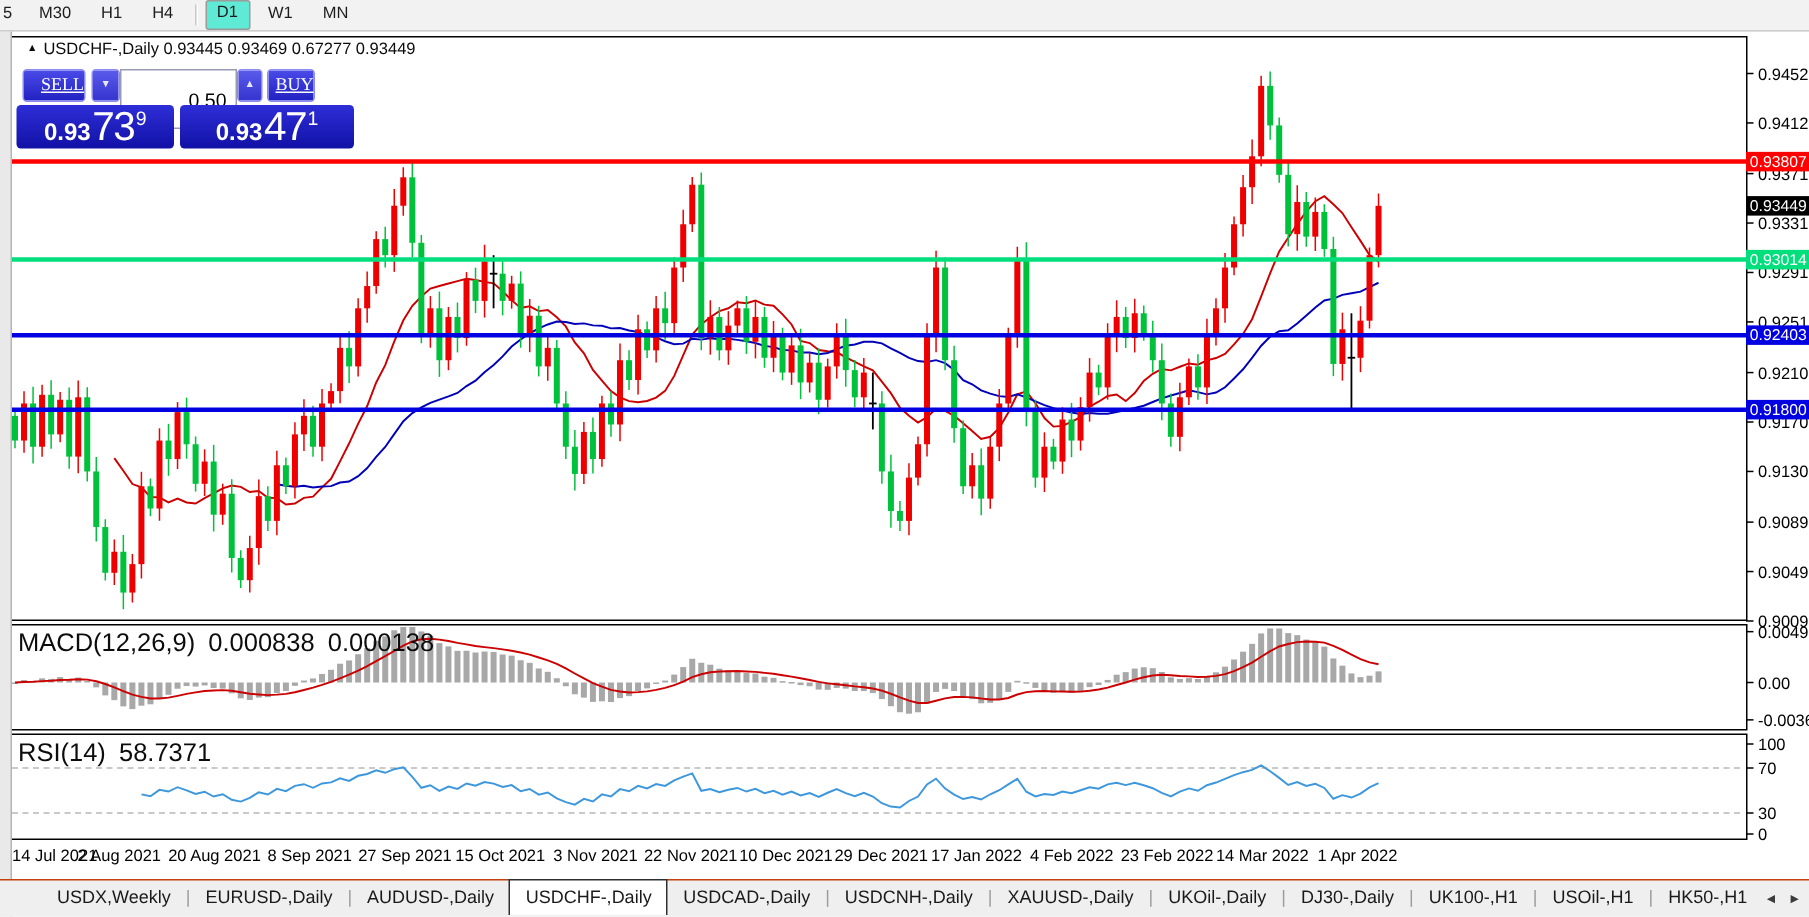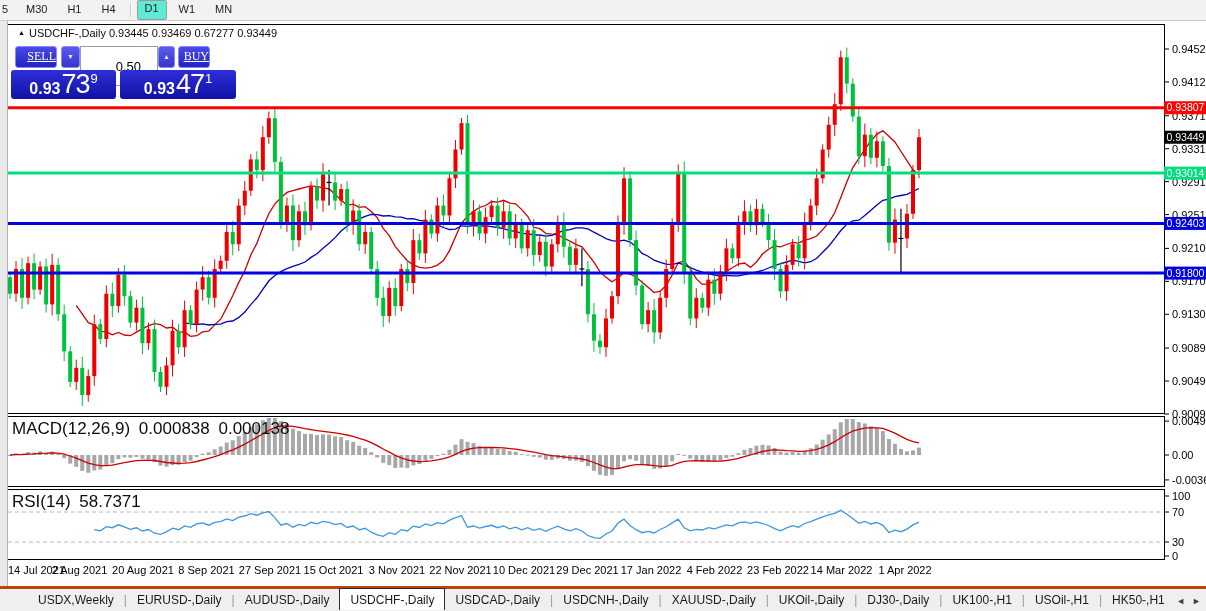--- a/index.html
+++ b/index.html
@@ -46,7 +46,7 @@
   .spin-up{left:147px;top:2px;width:17px;height:22px}
   .vol-input{position:absolute;left:69px;top:2px;width:78px;height:40px;box-sizing:border-box;
     background:#fff;border:1px solid #9a9ab6;font-size:13px;color:#000;text-align:right;
-    padding:0 16px;font-family:"Liberation Sans",sans-serif}
+    padding:0 6px;font-family:"Liberation Sans",sans-serif}
   .tp-price{position:absolute;box-sizing:border-box;border-radius:3px;color:#fff;
     background:linear-gradient(#2e2ed8,#1111a6);display:flex;align-items:flex-end;
     justify-content:center;padding-bottom:2px;cursor:pointer}

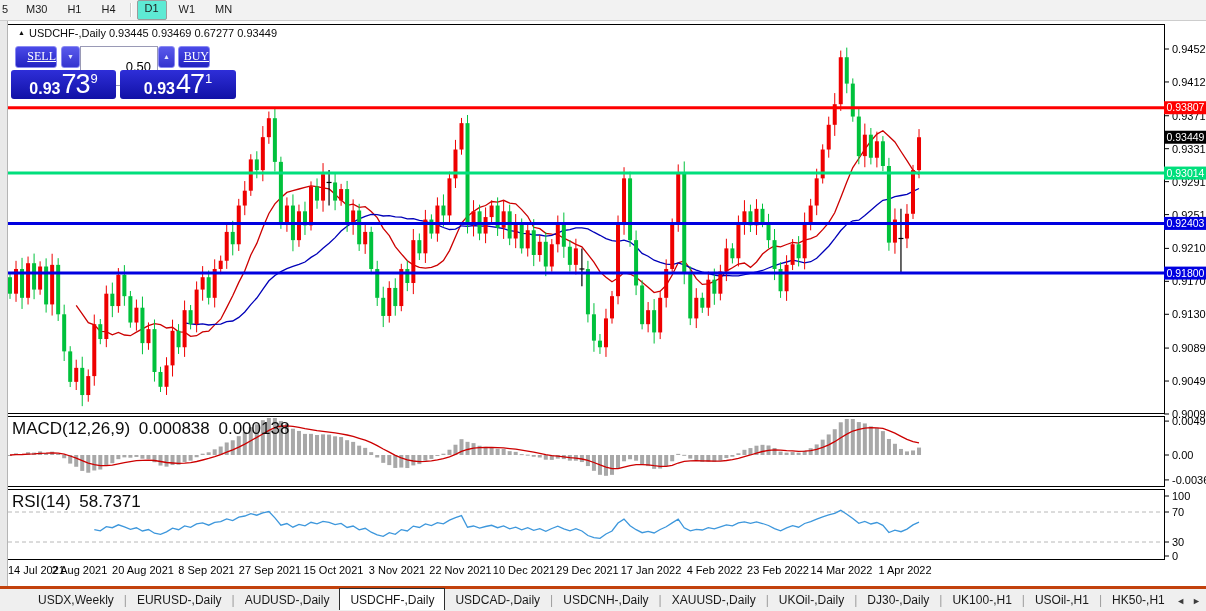--- a/index.html
+++ b/index.html
@@ -58,7 +58,7 @@
   
   .tabbar{
     position:absolute;left:0;top:586px;width:1206px;height:25px;z-index:5;box-sizing:border-box;
-    background:#efefef;border-top:3px solid #c2410c;
+    background:#efefef;border-top:1px solid #c2410c;
     display:flex;align-items:stretch;padding-left:28px;font-size:12px;color:#1a1a1a;
   }
   .tab{padding:0 10px;line-height:23px;white-space:nowrap;cursor:pointer}

